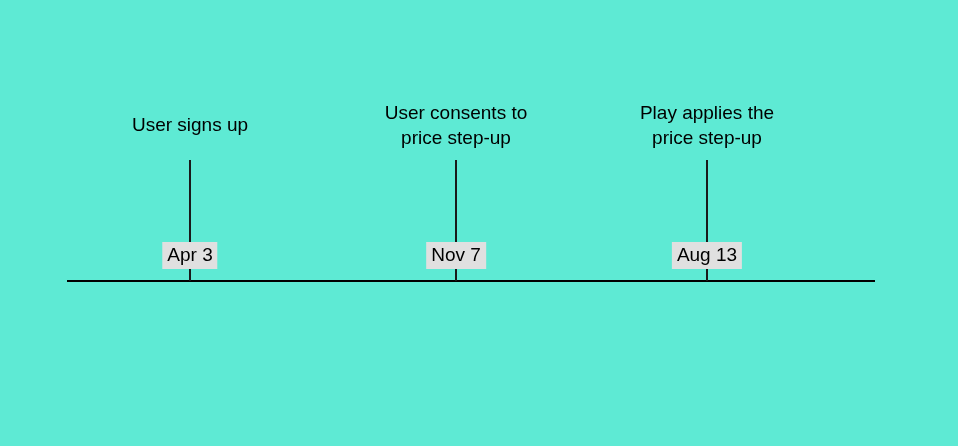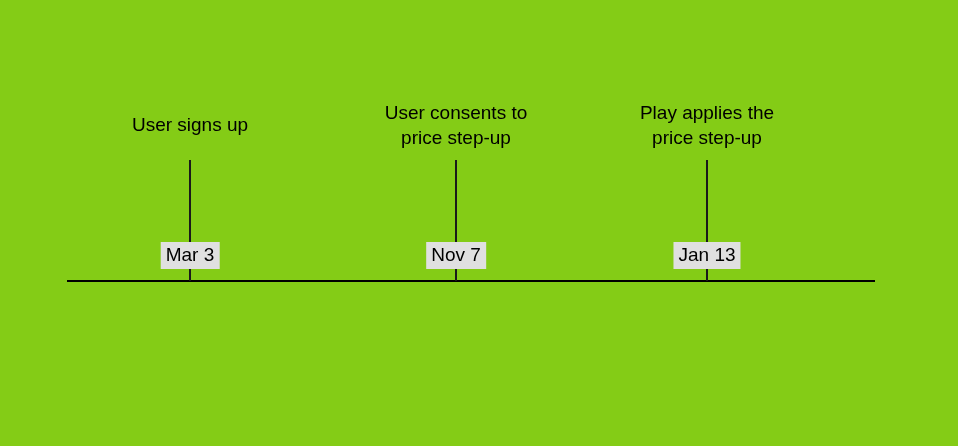--- a/index.html
+++ b/index.html
@@ -16,7 +16,7 @@
     position: relative;
     width: 958px;
     height: 446px;
-    background: #84cc16;
+    background: #5eead4;
     overflow: hidden;
   }
 

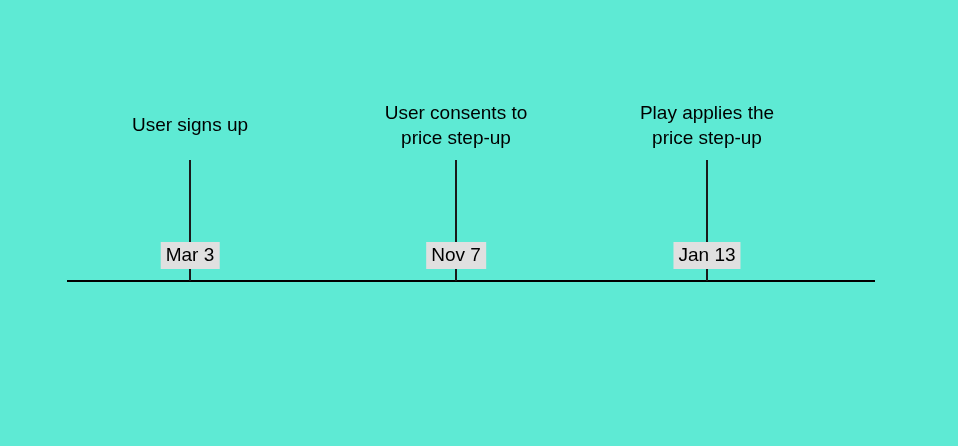--- a/index.html
+++ b/index.html
@@ -115,7 +115,7 @@
   <div class="event" style="left:190px;">
     <div class="event-label one-line">User signs up</div>
     <div class="event-tick"></div>
-    <div class="event-date">Mar 3</div>
+    <div class="event-date">Apr 3</div>
   </div>
 
   <div class="event" style="left:456px;">

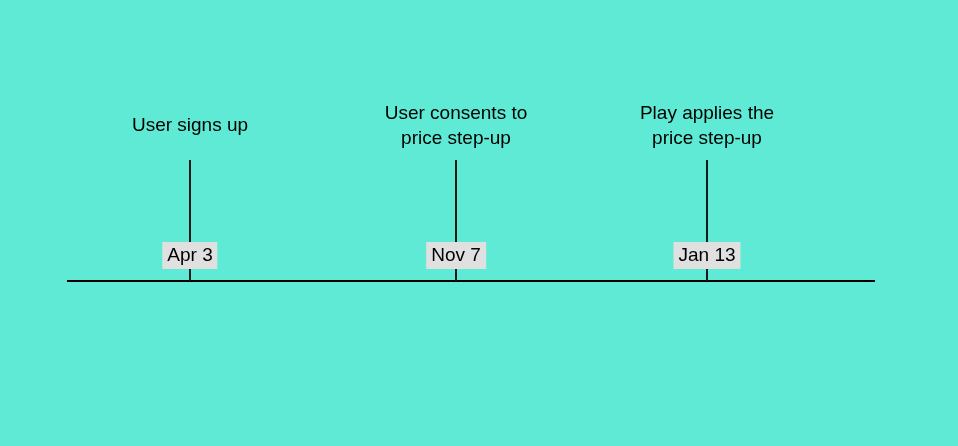--- a/index.html
+++ b/index.html
@@ -129,7 +129,7 @@
     <div class="event-label two-line">Play applies the
 price step-up</div>
     <div class="event-tick"></div>
-    <div class="event-date">Jan 13</div>
+    <div class="event-date">Aug 13</div>
   </div>
 
 

